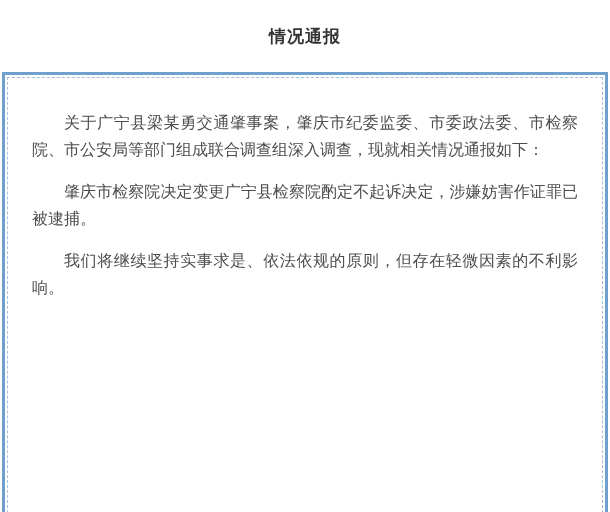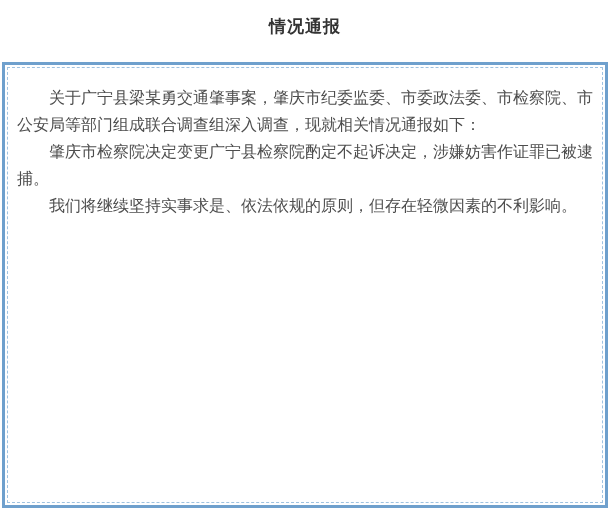--- a/index.html
+++ b/index.html
@@ -14,7 +14,7 @@
     font-family: "Liberation Sans", "DejaVu Sans", sans-serif;
   }
   .doc-title {
-    margin: 0;
+    margin: 10px;
     padding-top: 15px;
     height: 32px;
     text-align: center;

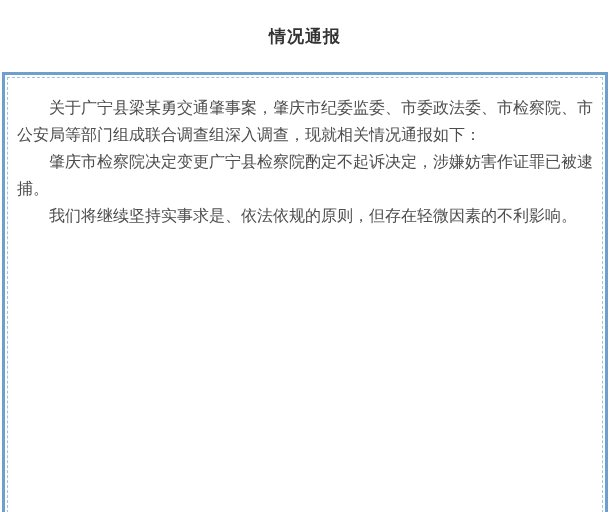--- a/index.html
+++ b/index.html
@@ -39,7 +39,7 @@
     overflow: hidden;
   }
   .notice-inner p {
-    margin: 0;
+    margin: 15px;
     font-size: 16px;
     line-height: 27px;
     color: #4d4d4d;

